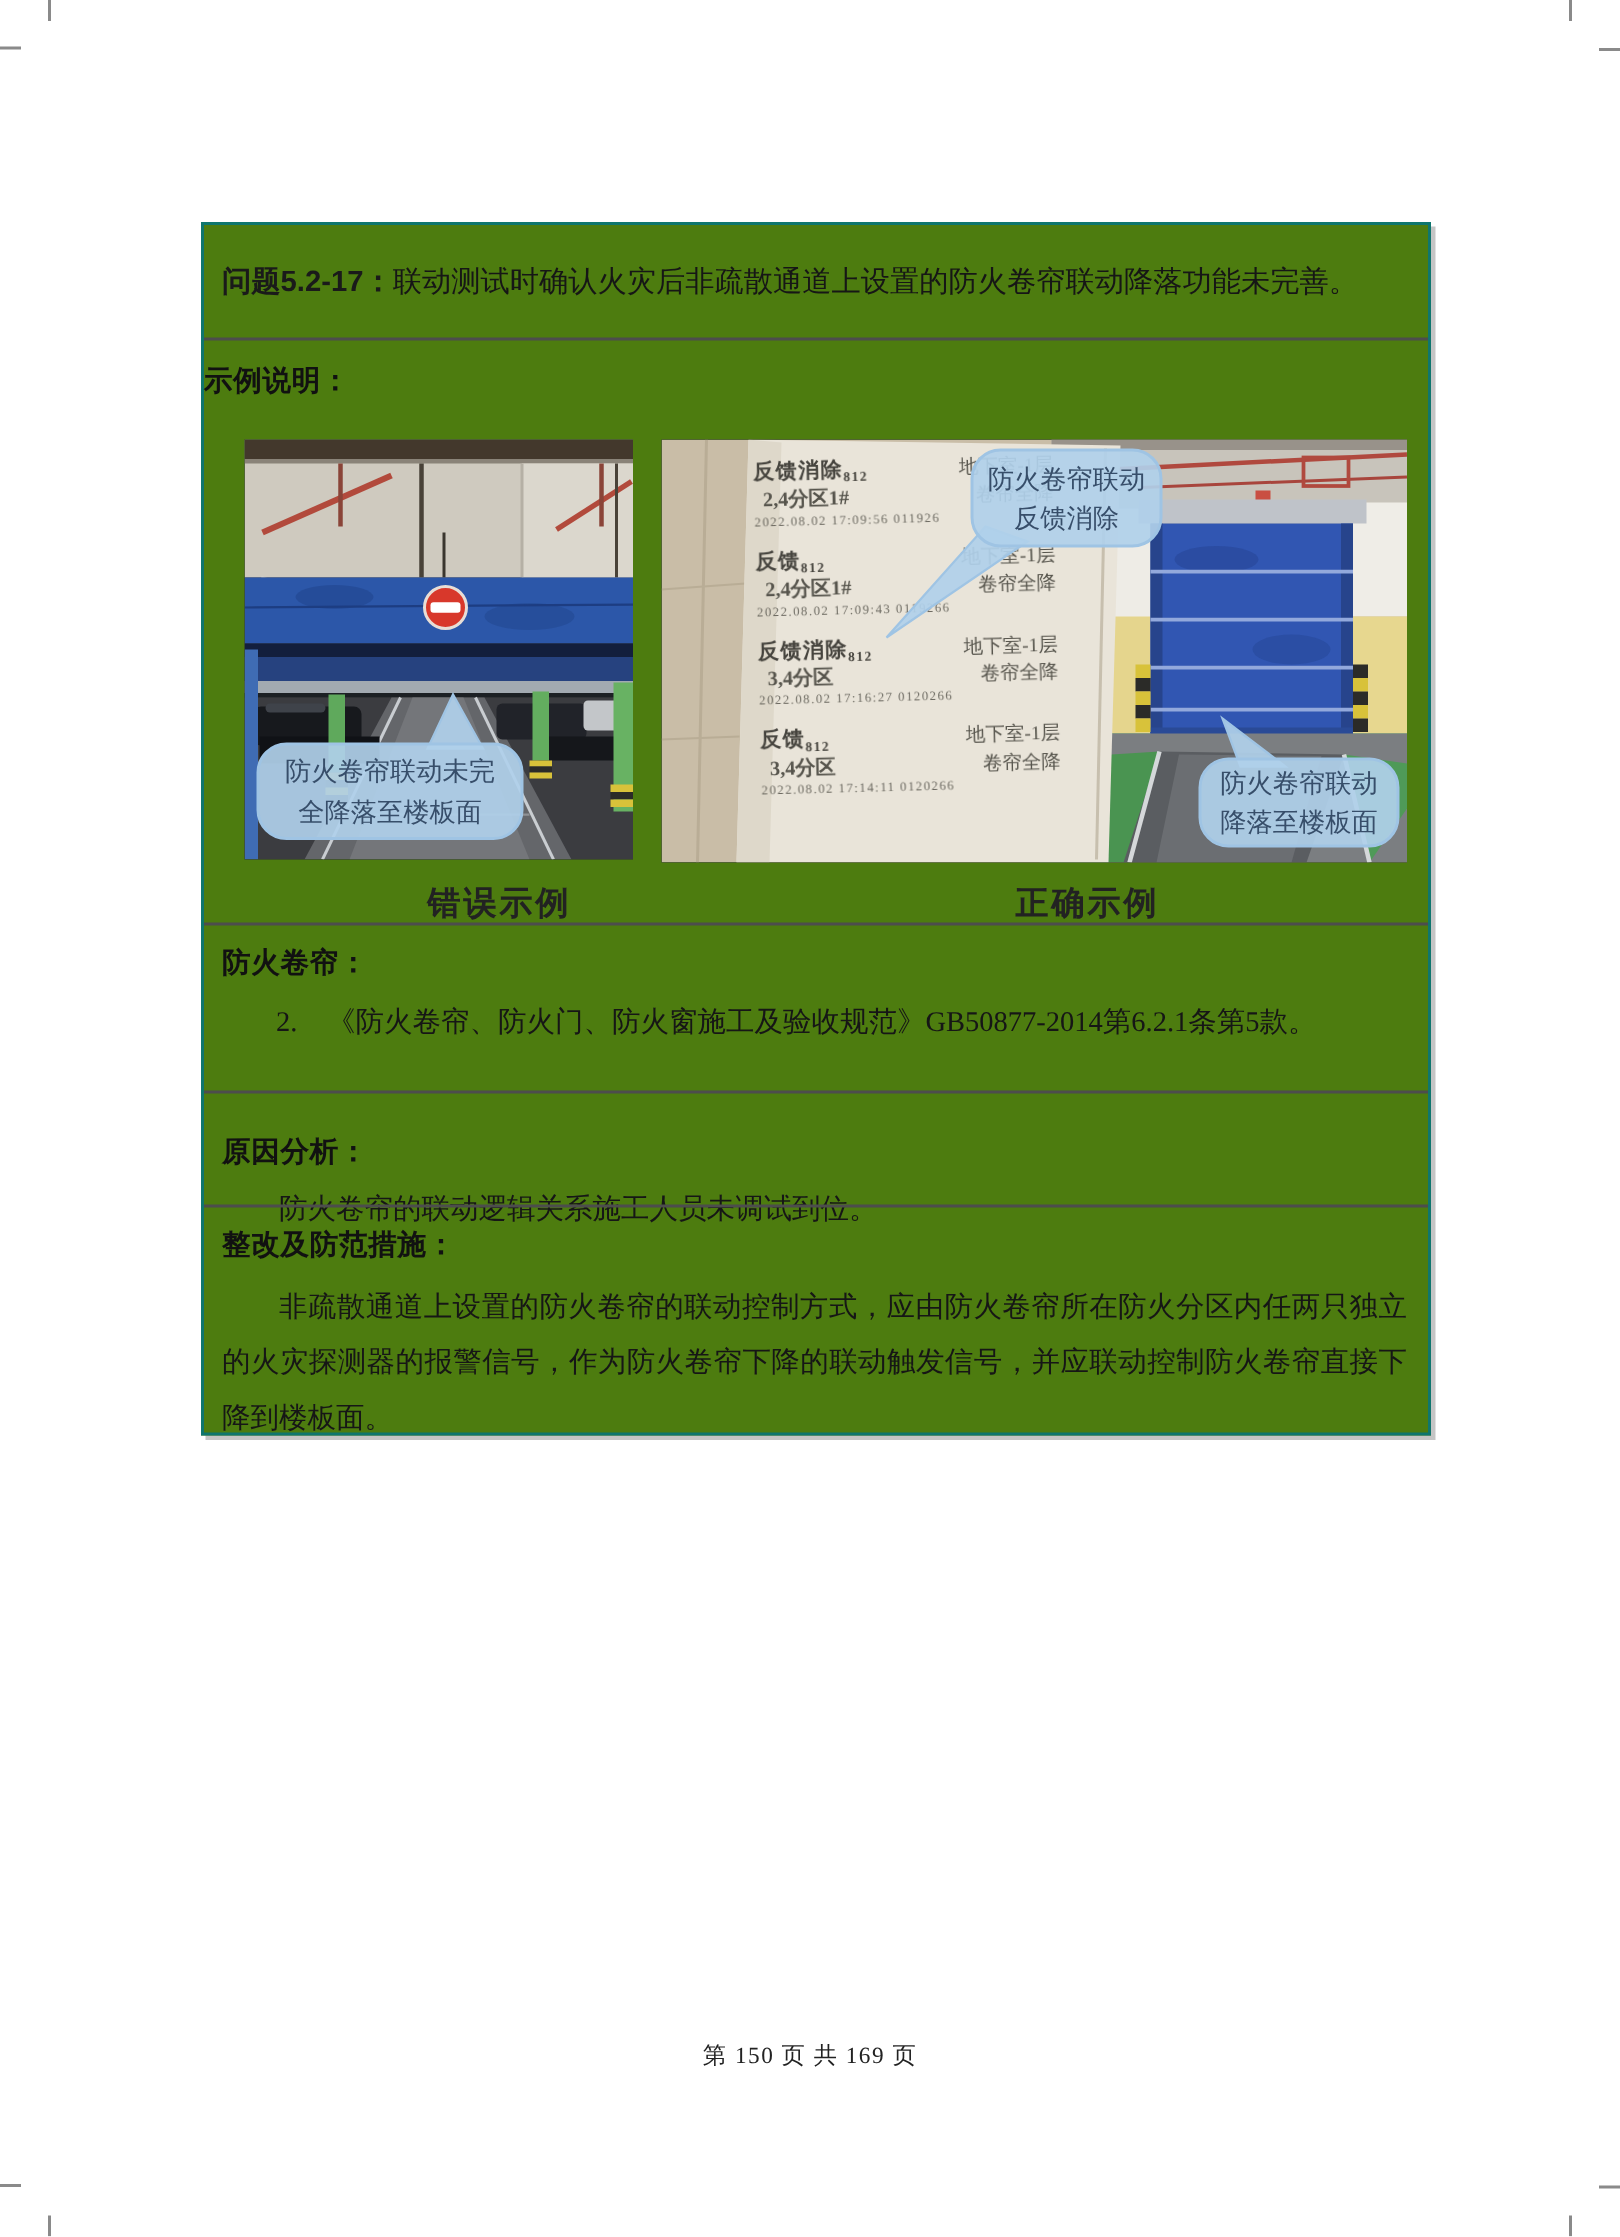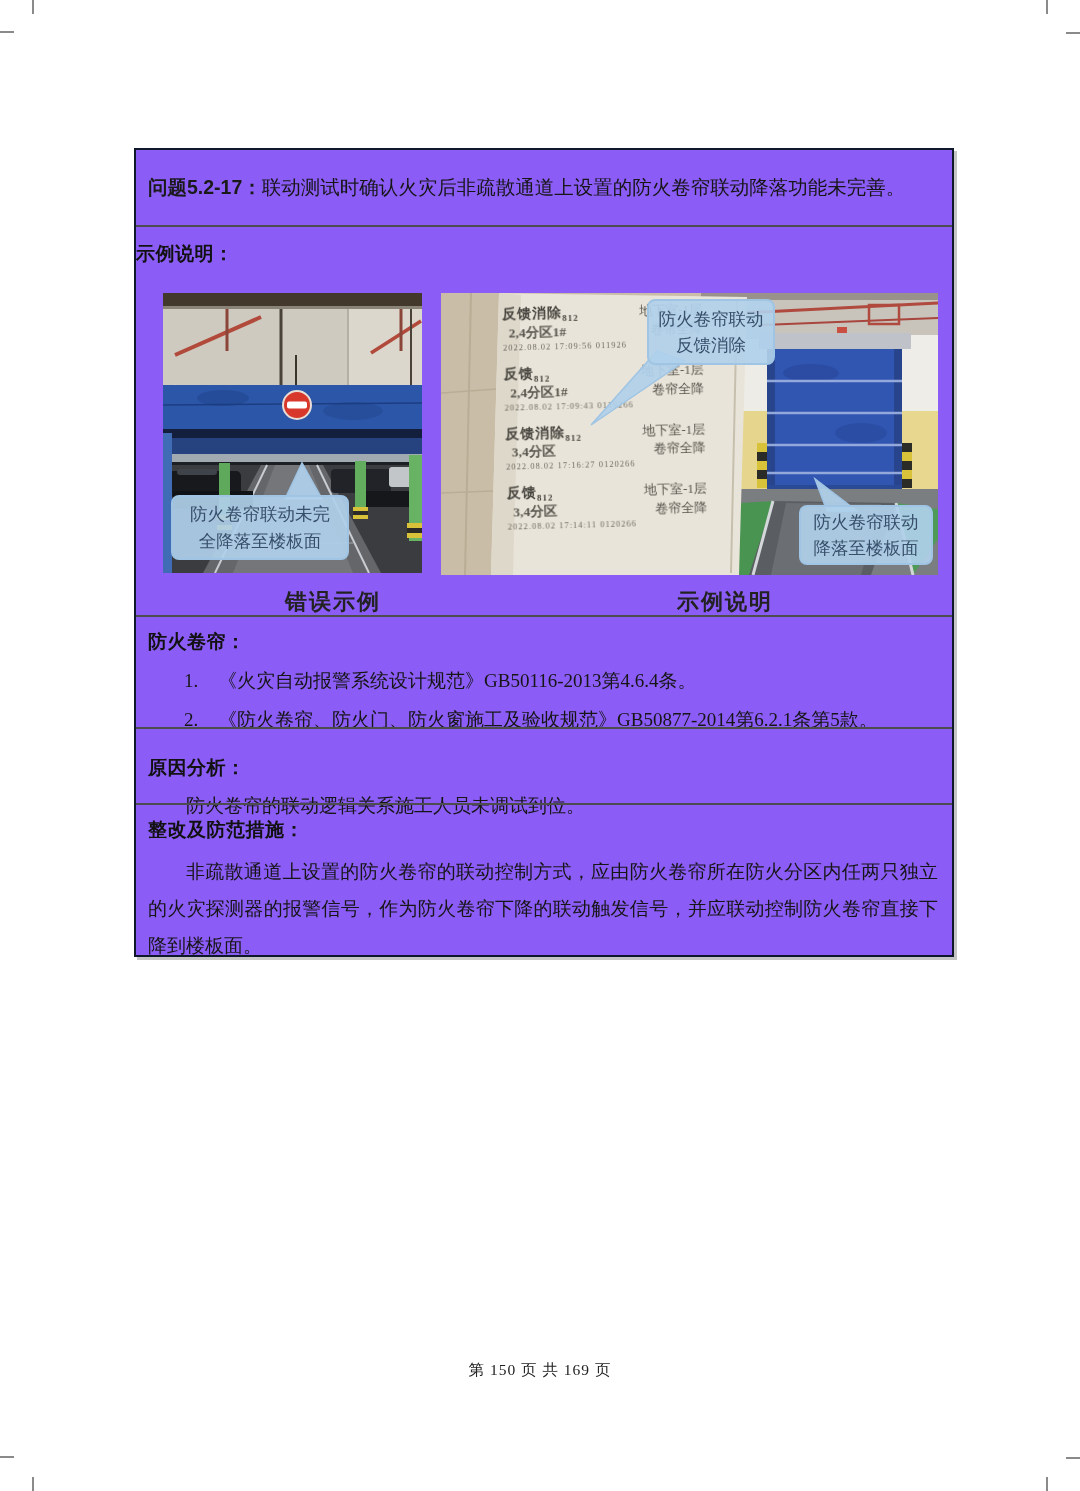--- a/index.html
+++ b/index.html
@@ -16,7 +16,7 @@
   
   .doc-table {
     position:absolute; left:134px; top:148px; width:820px;
-    border:2px solid #0f172a; background:#8b5cf6;
+    border:2px solid #0f766e; background:#4d7c0f;
     box-shadow:3px 3px 0 rgba(150,150,150,.55);
   }
   .row { position:relative; }

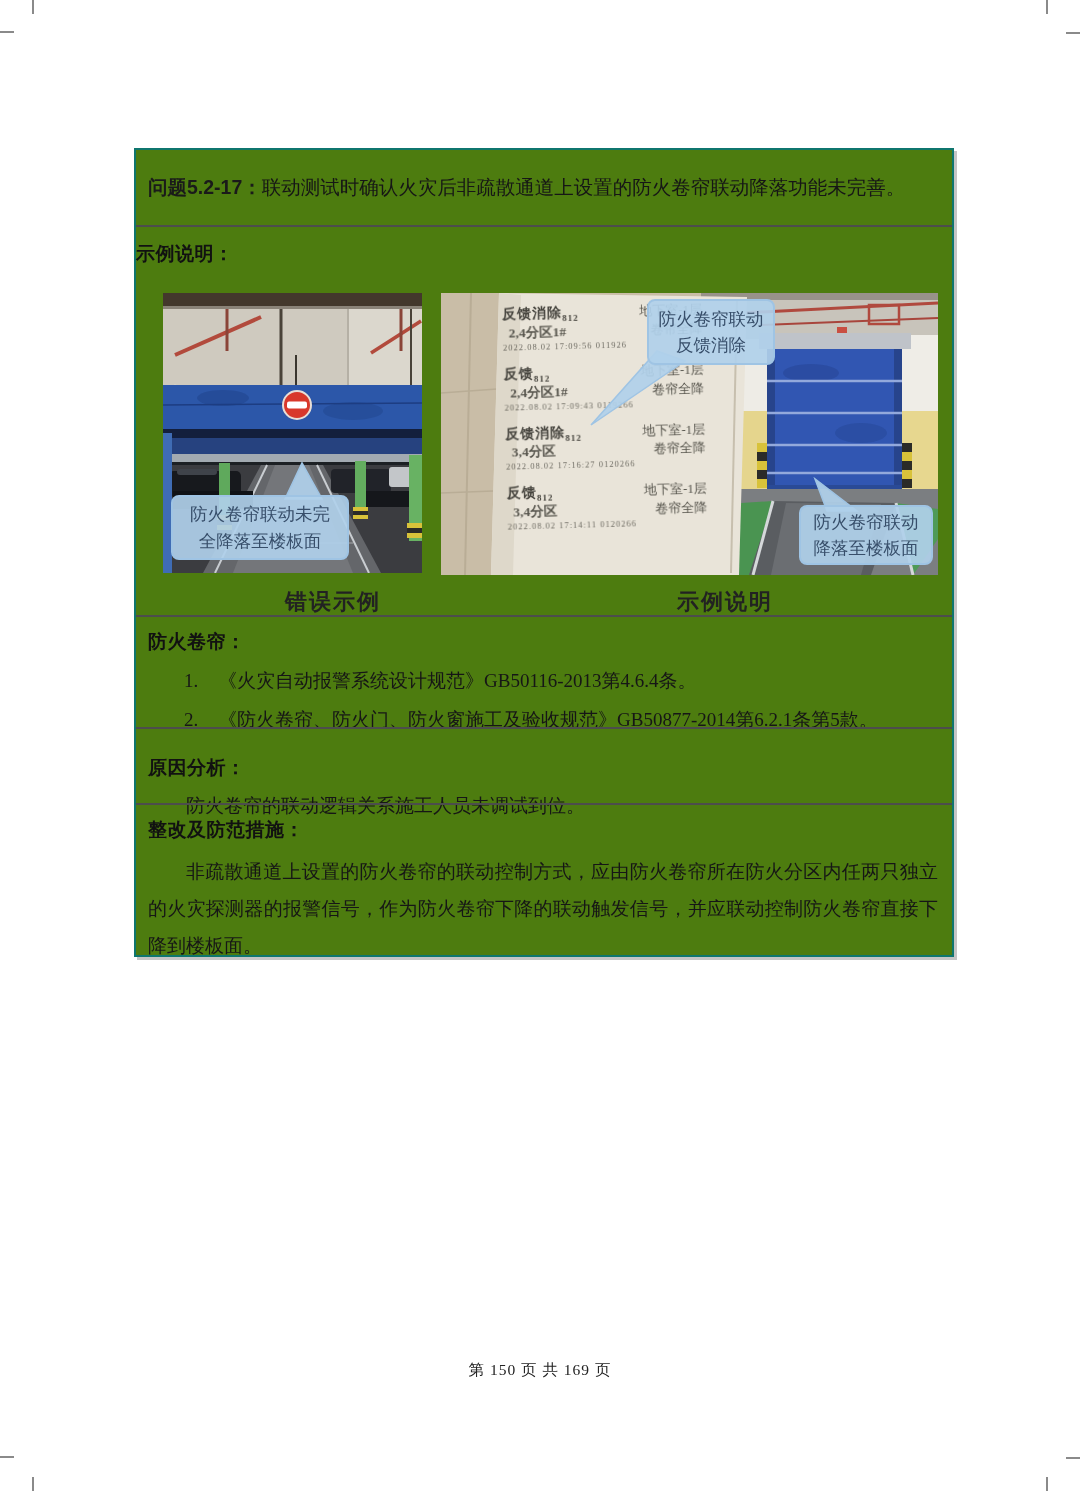--- a/index.html
+++ b/index.html
@@ -45,7 +45,7 @@
 
   .bubble {
     position:absolute; display:flex; flex-direction:column; justify-content:center;
-    background:rgba(176,208,234,.92); border:2px solid #9fc4e4; border-radius:8px;
+    background:rgba(176,208,234,.92); border:2px solid #9fc4e4; border-radius:20px;
     text-align:center; color:#374e6a; font-size:17.5px; line-height:1.5;
     font-family:"Liberation Serif", serif;
   }

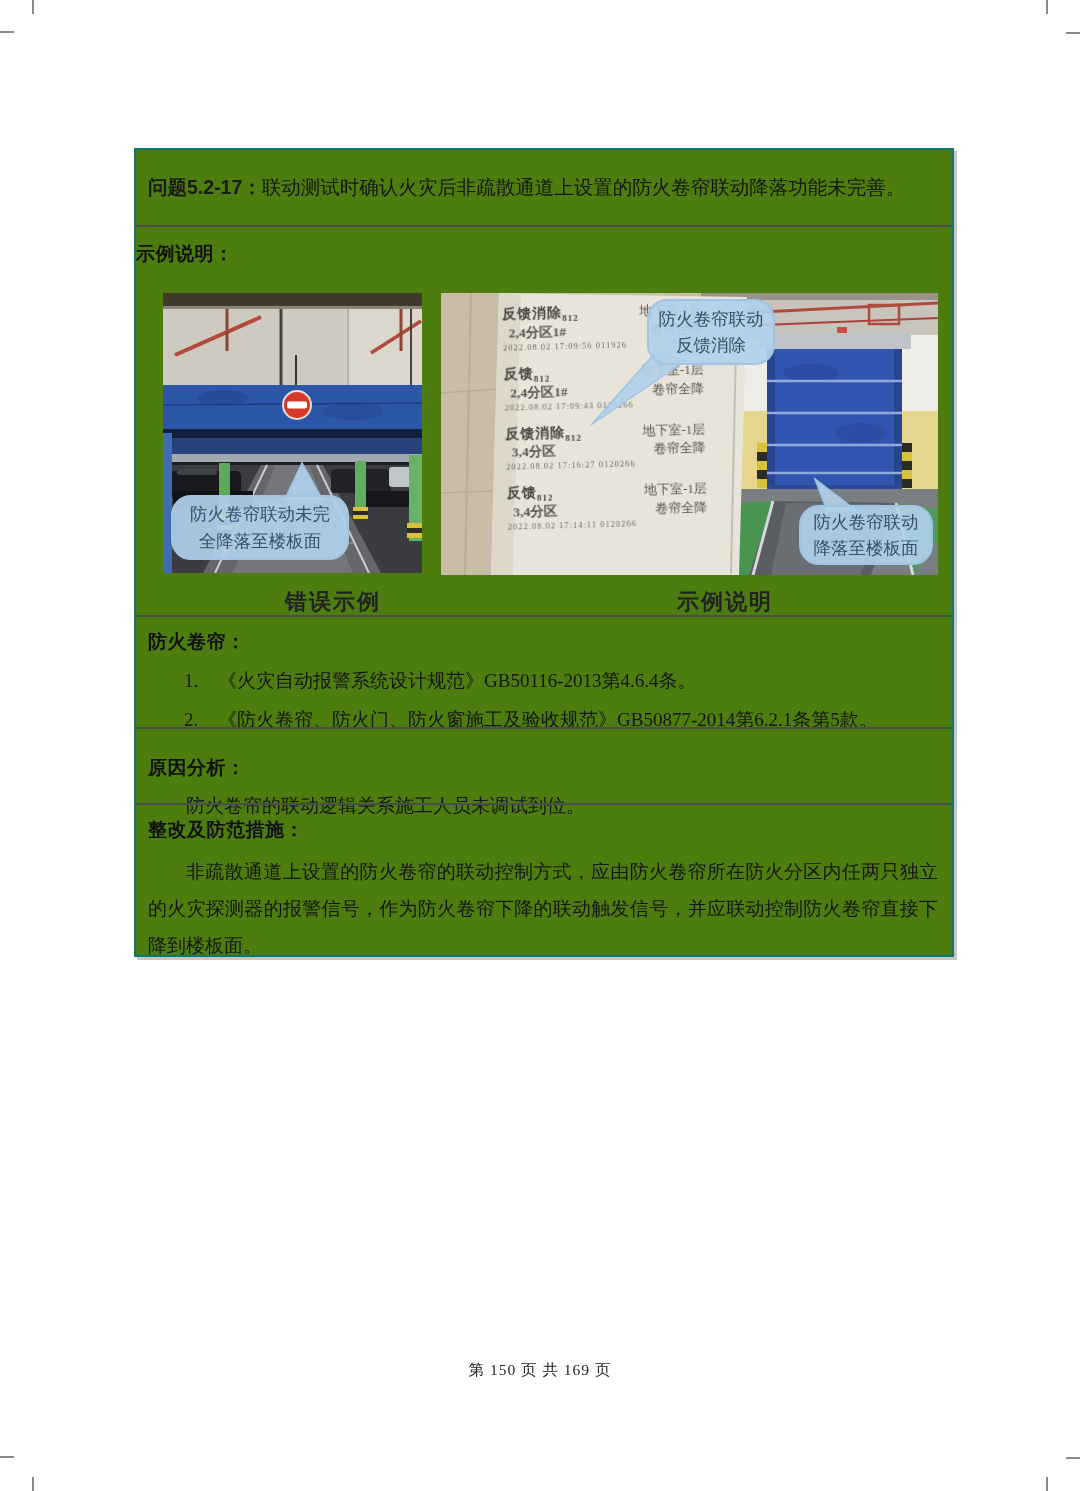--- a/index.html
+++ b/index.html
@@ -306,7 +306,7 @@
 
       <div class="captions">
         <span class="caption cap-wrong">错误示例</span>
-        <span class="caption cap-right">示例说明</span>
+        <span class="caption cap-right">正确示例</span>
       </div>
     </div>
 

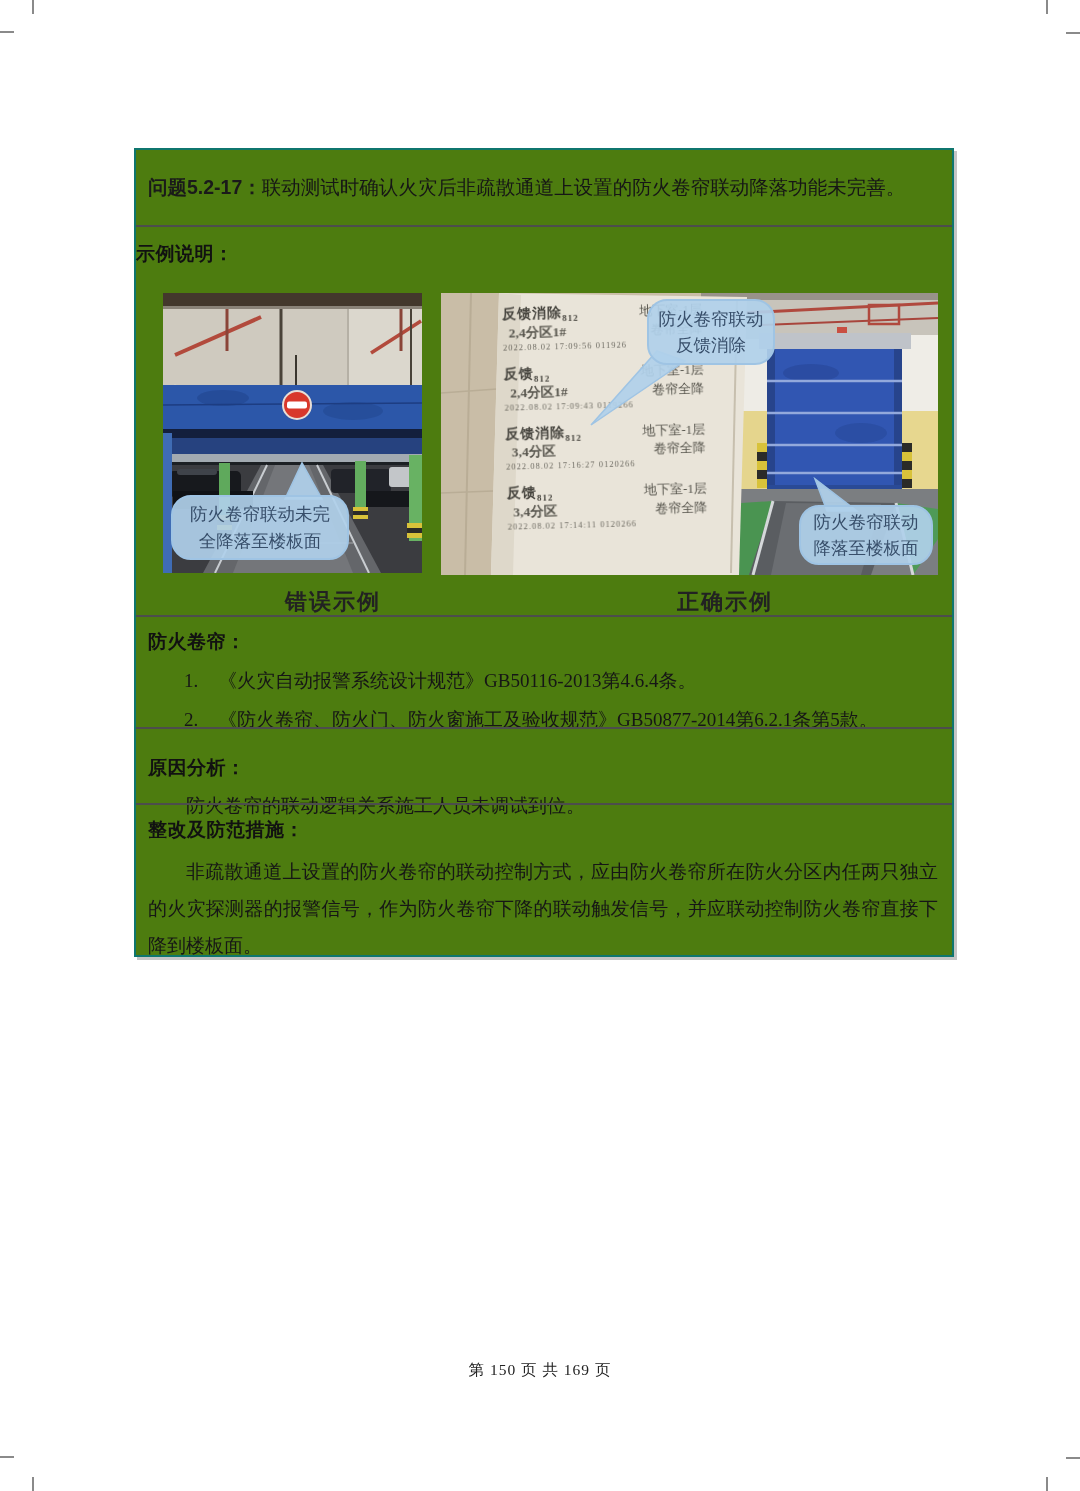--- a/index.html
+++ b/index.html
@@ -313,9 +313,6 @@
     <div class="row row-basis">
       <div class="hdr">防火卷帘：</div>
       <div class="basis-item serif-txt">
-        <span class="num">1.</span><span>《火灾自动报警系统设计规范》GB50116-2013第4.6.4条。</span>
-      </div>
-      <div class="basis-item serif-txt">
         <span class="num">2.</span><span>《防火卷帘、防火门、防火窗施工及验收规范》GB50877-2014第6.2.1条第5款。</span>
       </div>
     </div>

